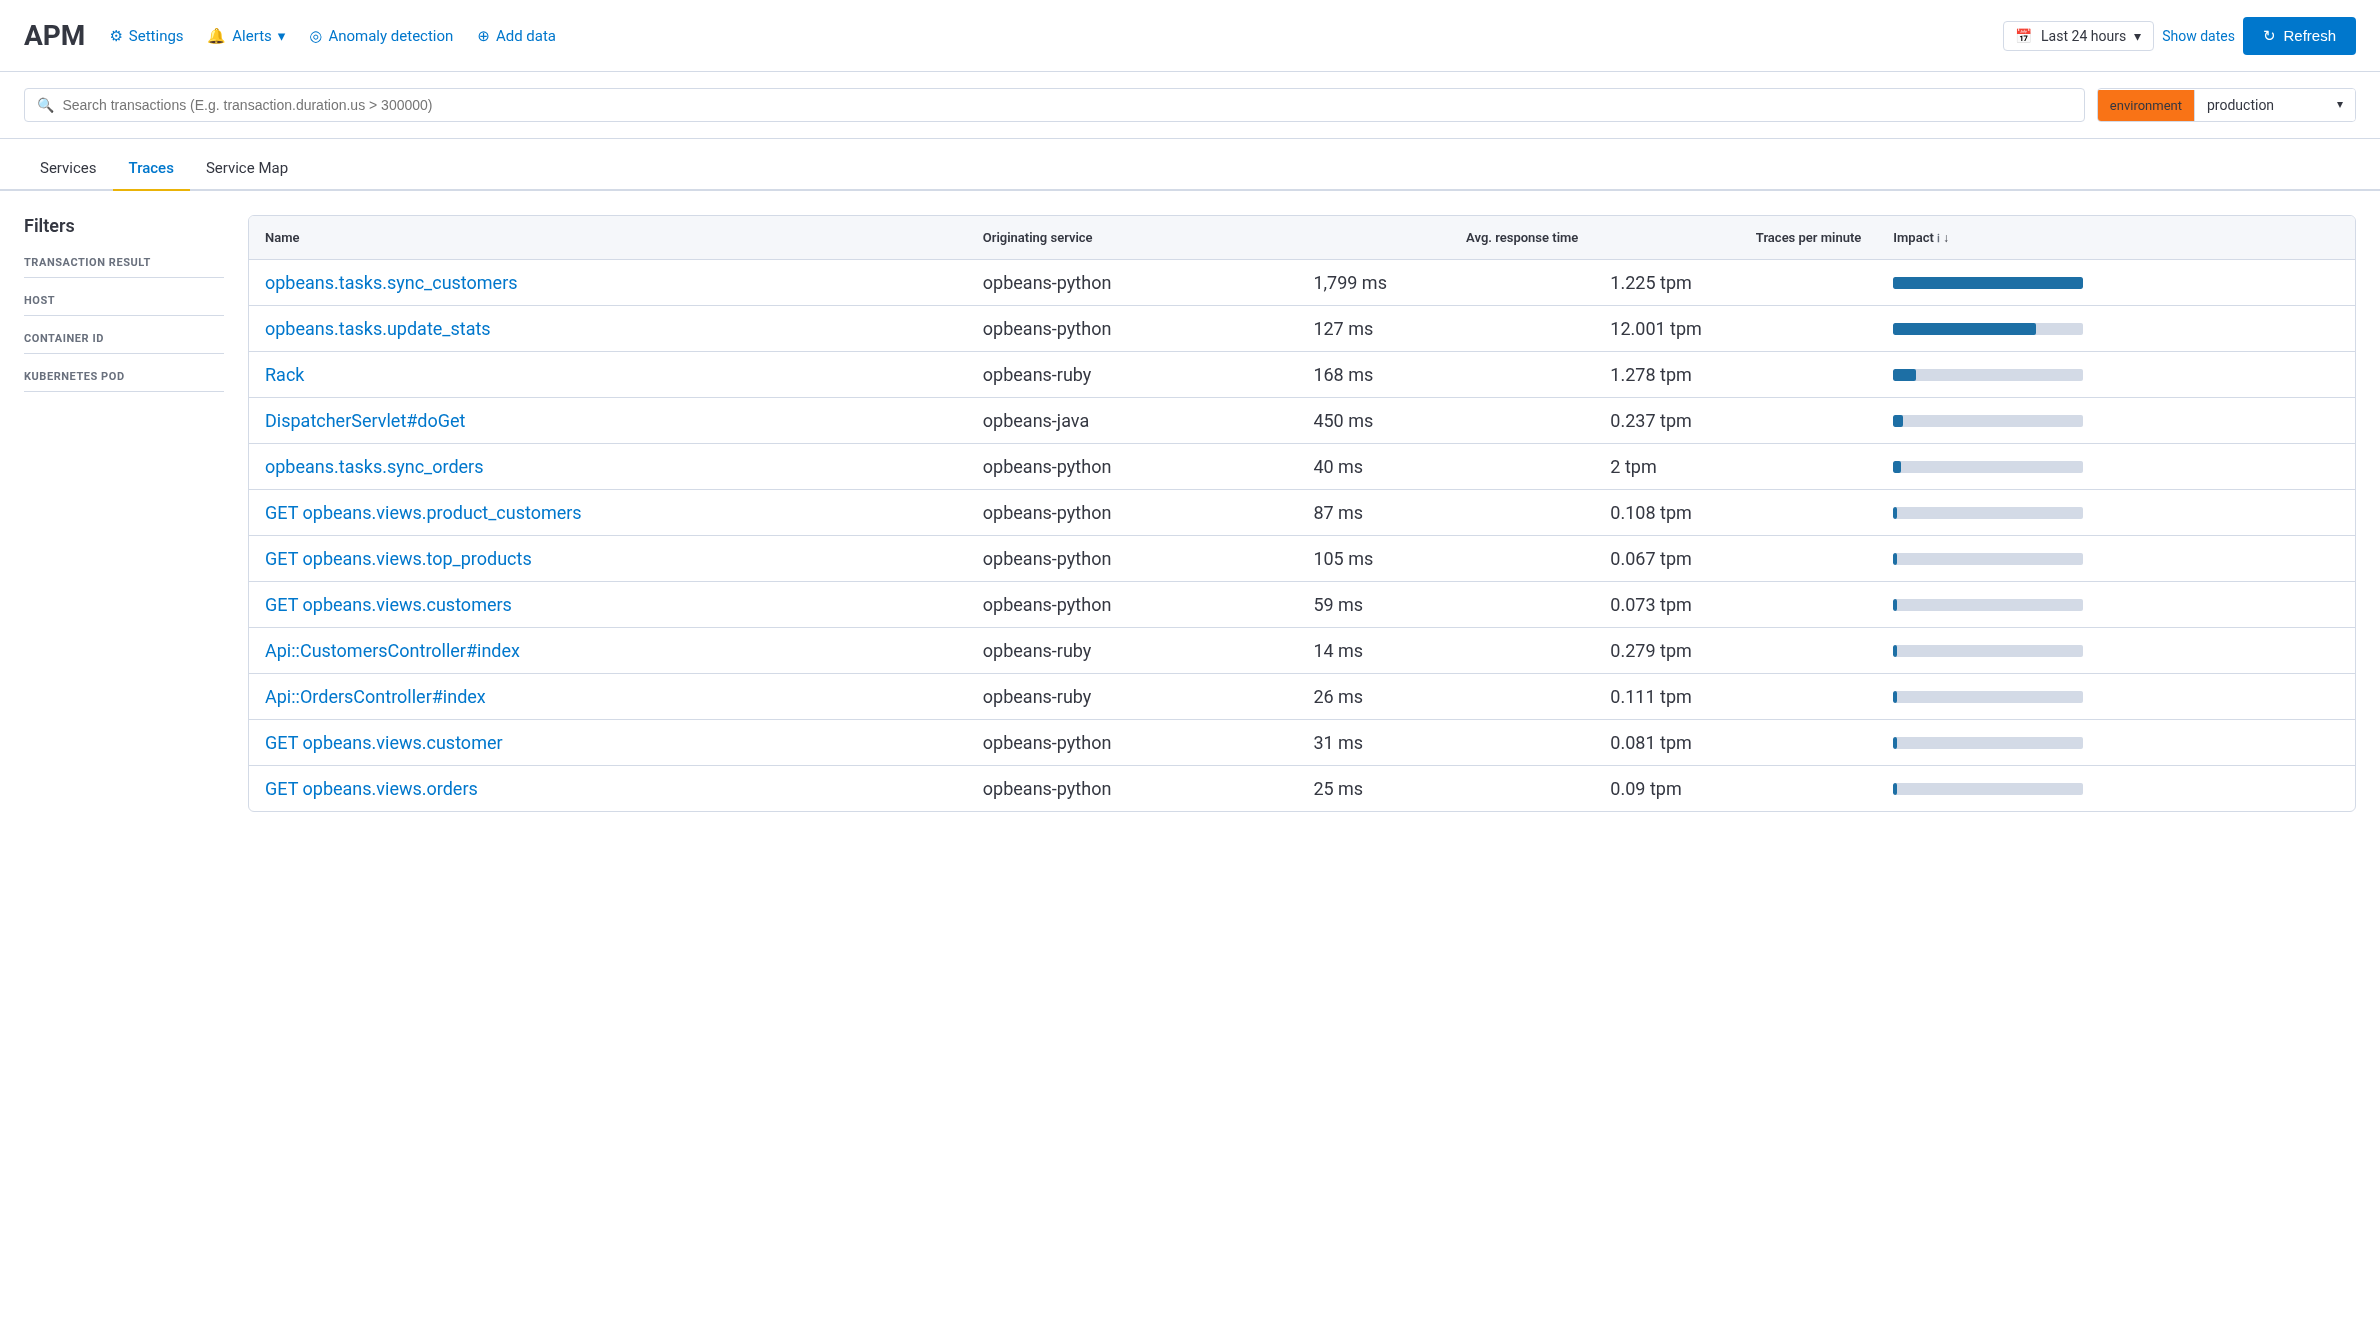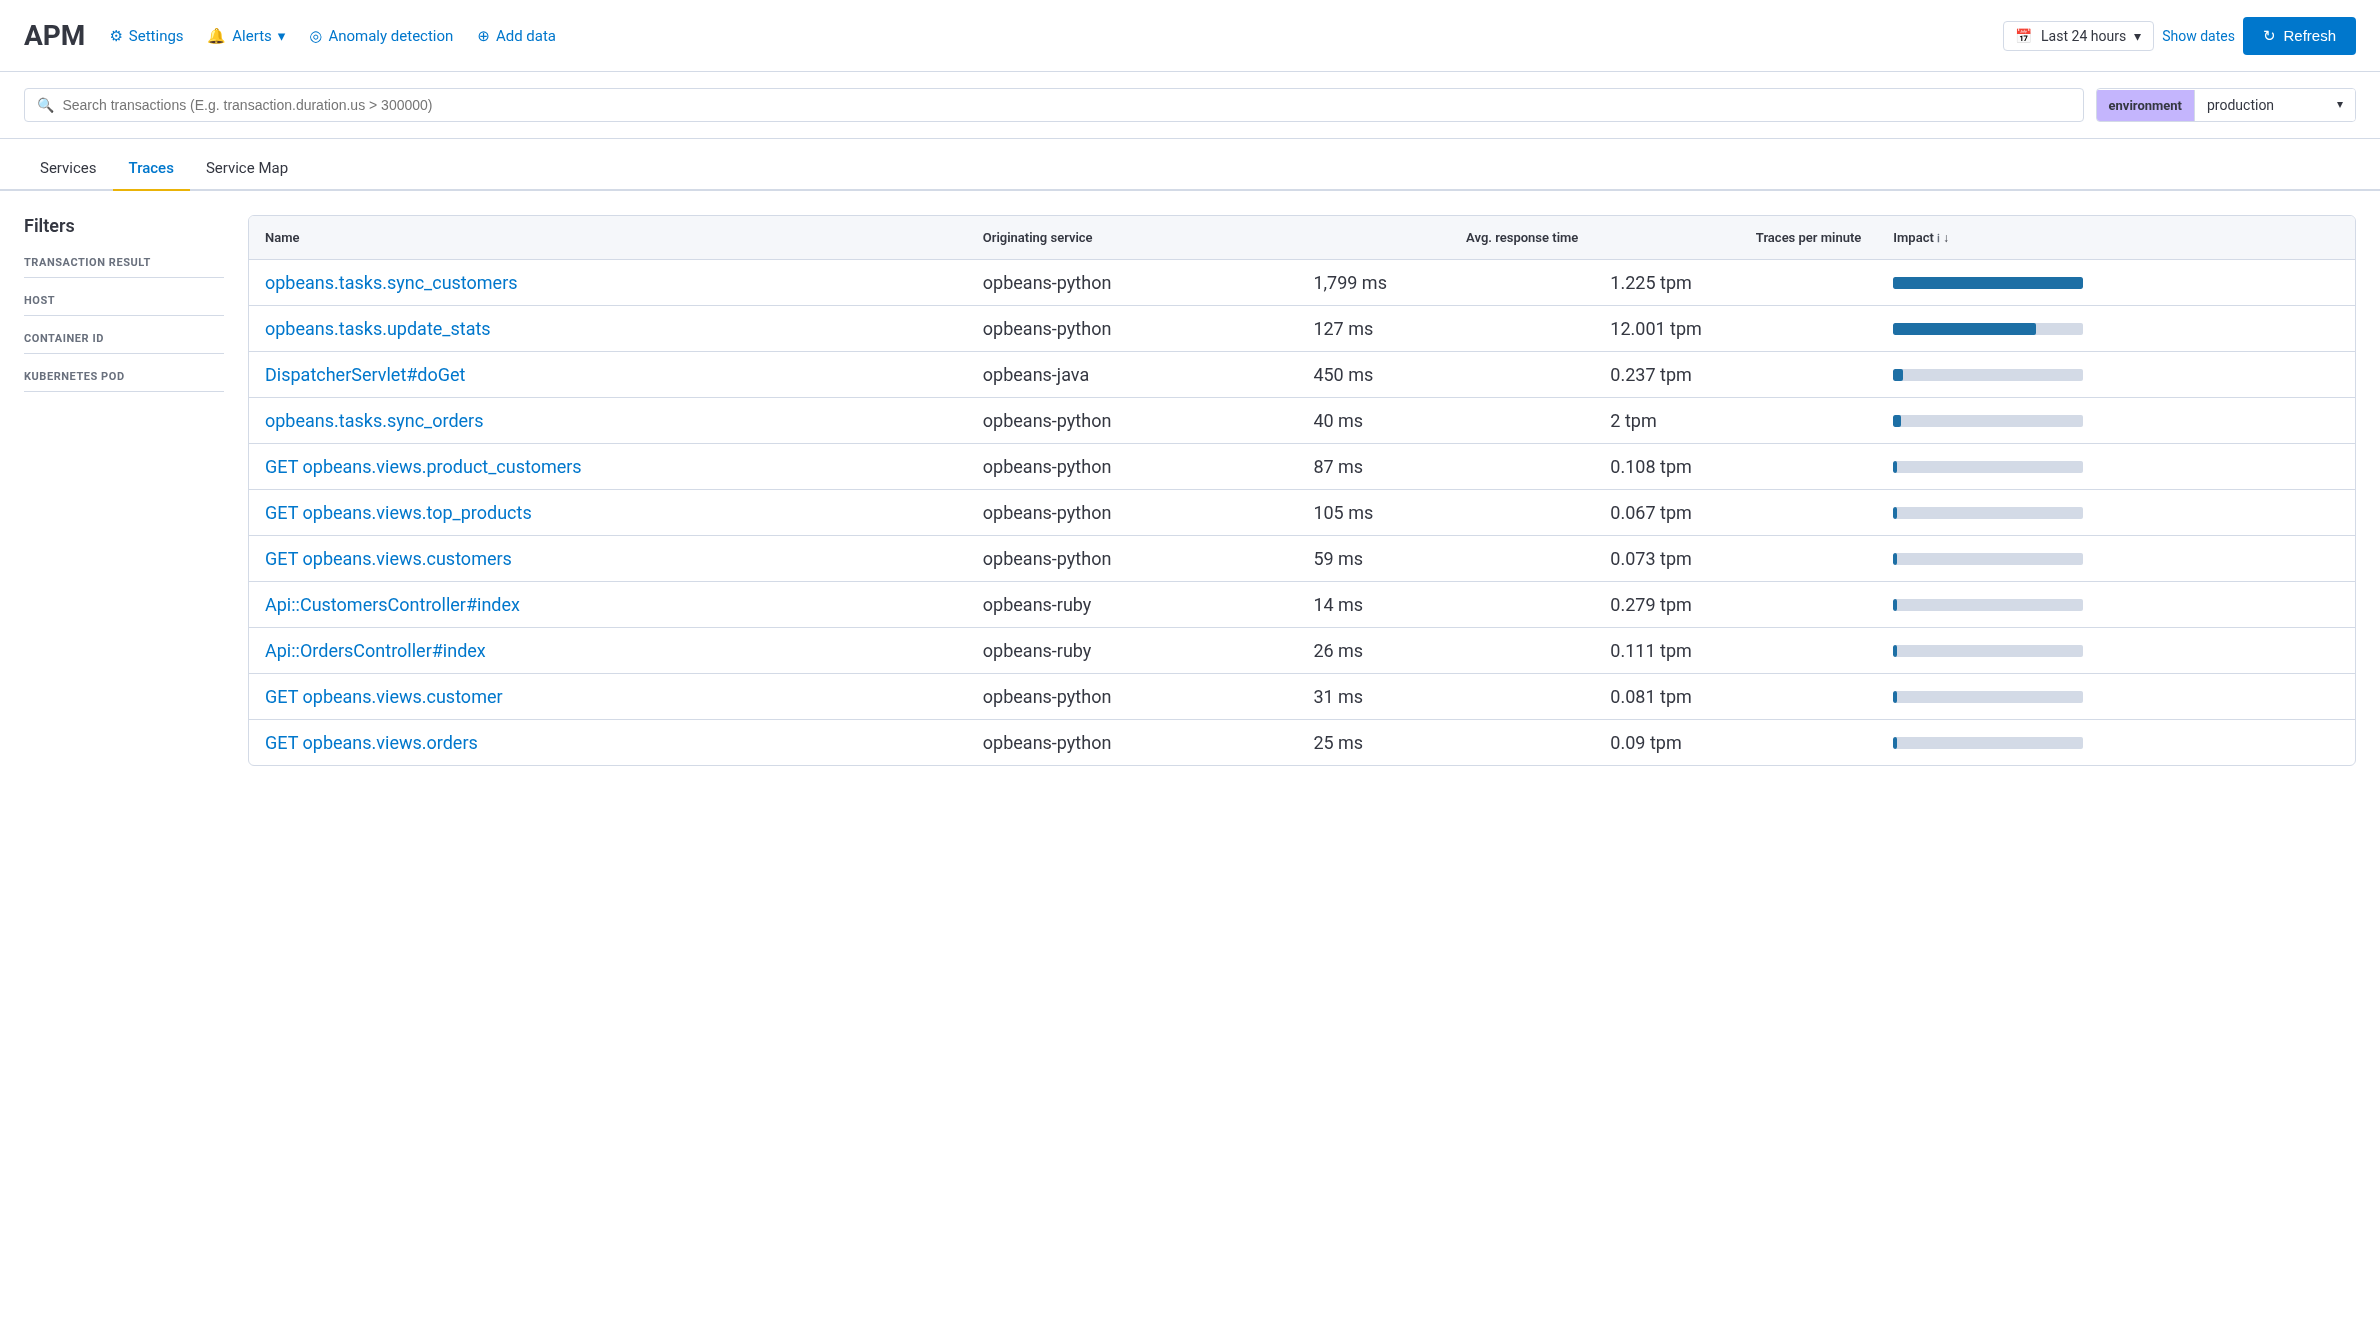--- a/index.html
+++ b/index.html
@@ -20,7 +20,7 @@
     .search-input-wrapper { flex: 1; display: flex; align-items: center; border: 1px solid #d3dae6; border-radius: 4px; padding: 8px 12px; gap: 8px; background: #fff; }
     .search-input-wrapper input { border: none; outline: none; width: 100%; font-size: 14px; color: #69707d; }
     .env-section { display: flex; align-items: center; gap: 0; border: 1px solid #d3dae6; border-radius: 4px; overflow: hidden; }
-    .env-label { background: #c4b5fd; padding: 8px 12px; font-size: 13px; color: #343741; border-right: 1px solid #d3dae6; font-weight: 700; }
+    .env-label { background: #f97316; padding: 8px 12px; font-size: 13px; color: #343741; border-right: 1px solid #d3dae6; font-weight: 400; }
     .env-select { display: flex; align-items: flex-start; gap: 24px; padding: 8px 12px; cursor: pointer; background: #fff; min-width: 160px; }
     .env-value { font-size: 14px; color: #343741; }
     .chevron-icon { color: #343741; font-size: 12px; margin-left: auto; }

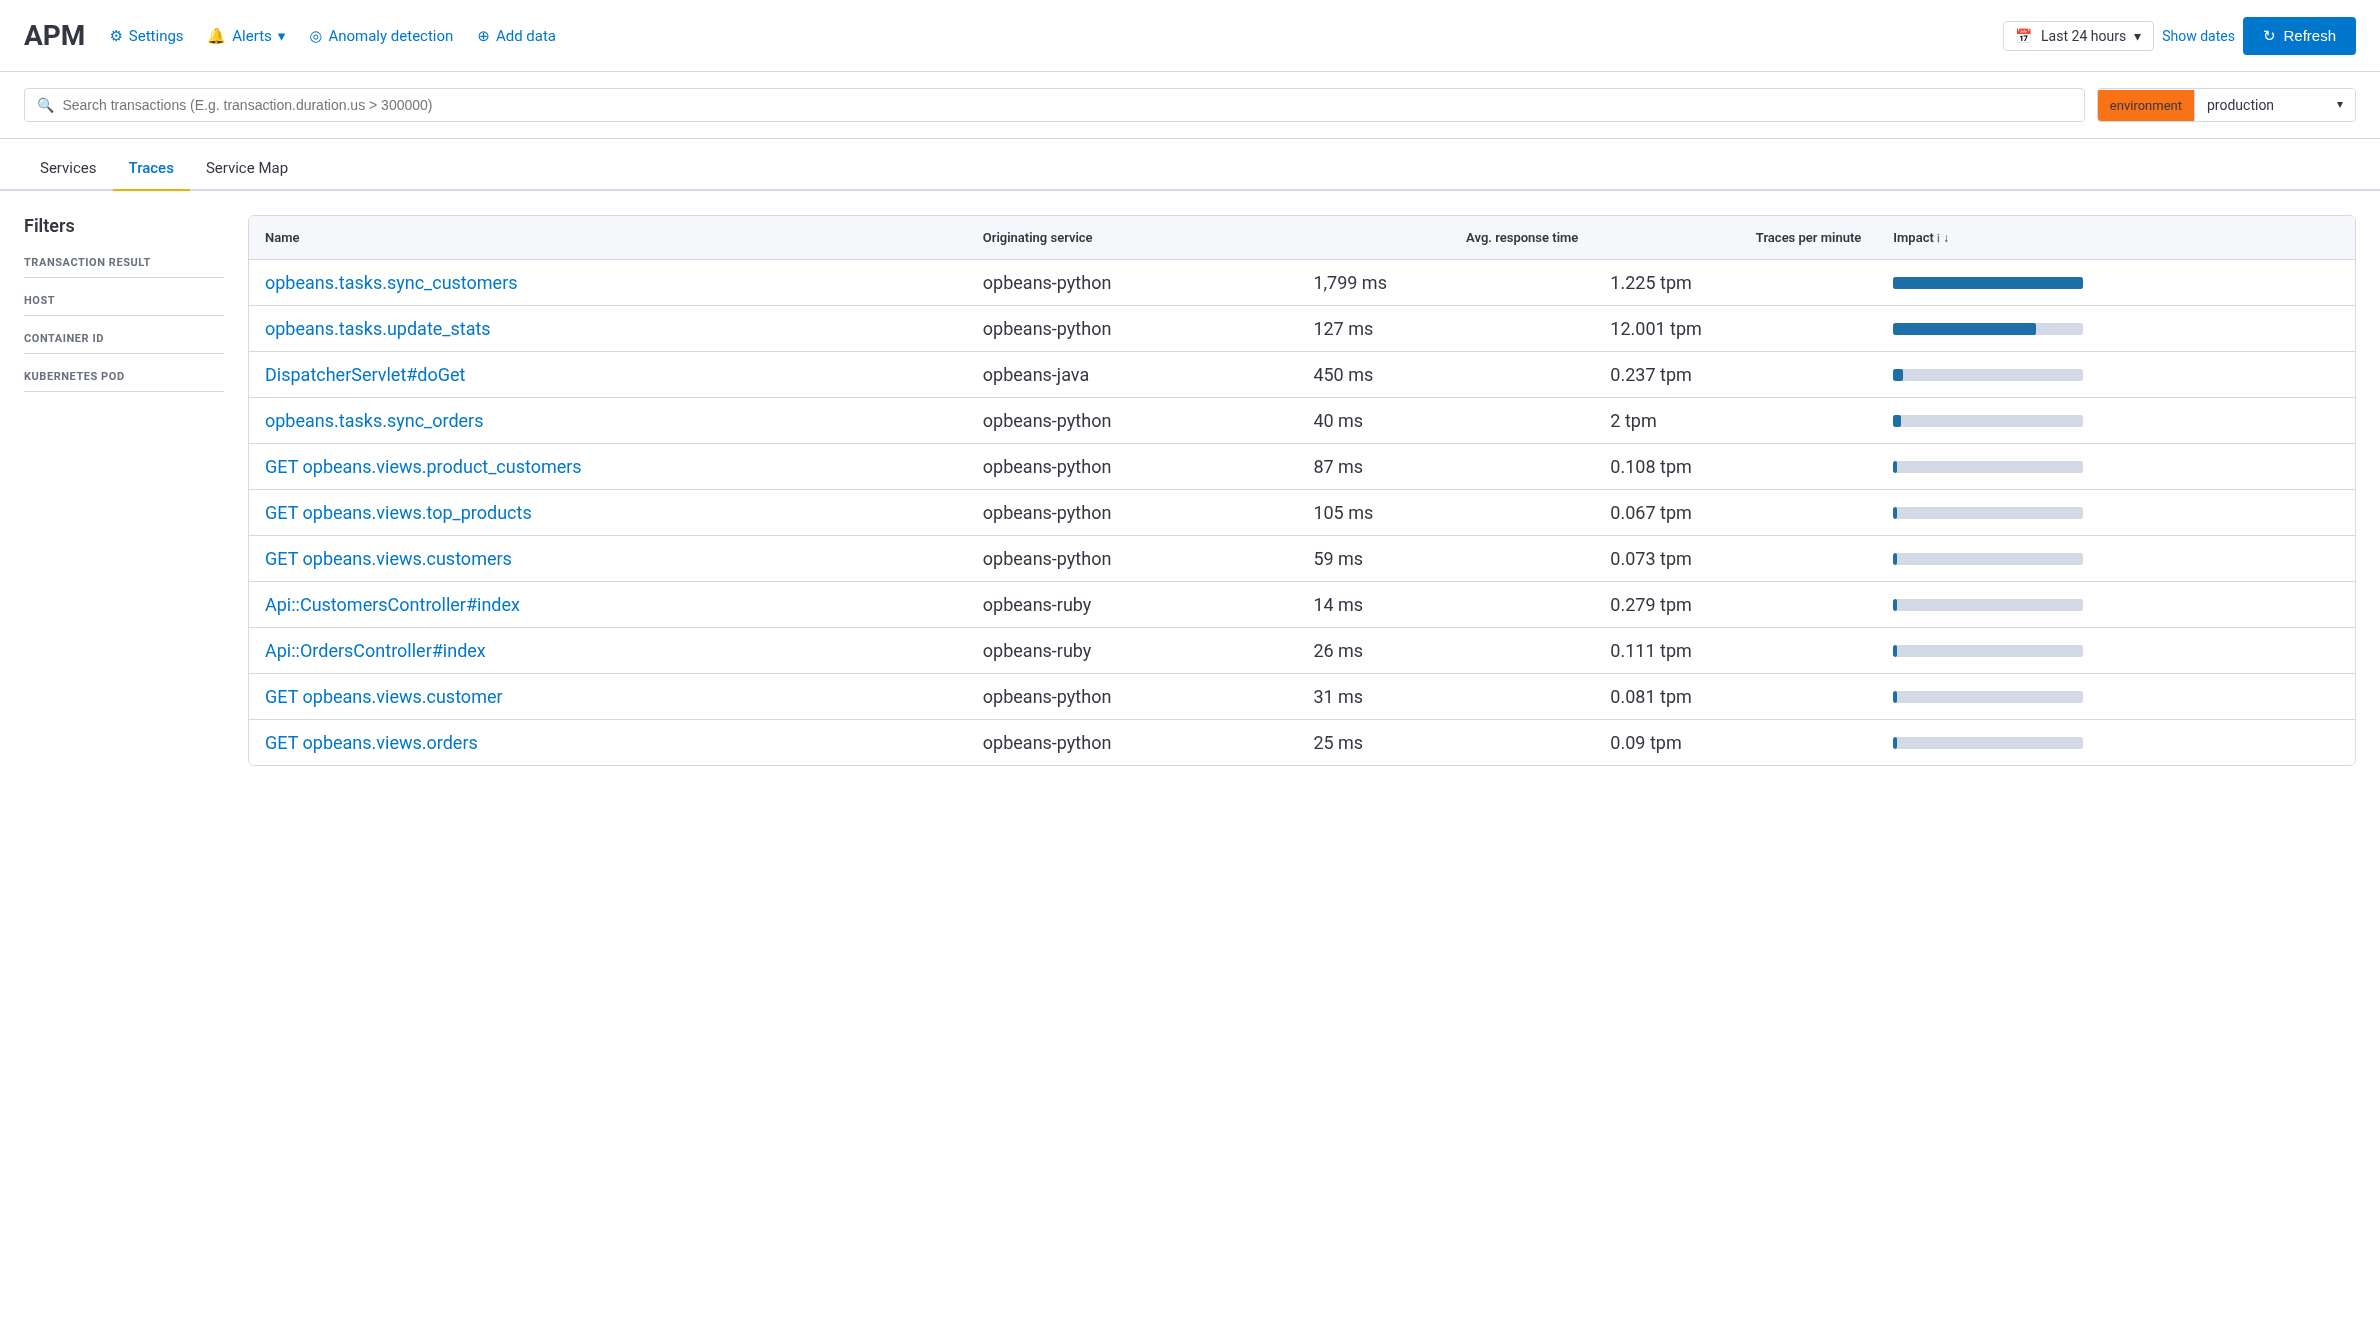--- a/index.html
+++ b/index.html
@@ -177,6 +177,19 @@
     </td>
   </tr>
           <tr>
+    <td class="link-cell">Rack</td>
+    <td>opbeans-ruby</td>
+    <td class="right-cell">168 ms</td>
+    <td class="right-cell">1.278 tpm</td>
+    <td>
+      <div class="impact-cell">
+        <div class="impact-bar-container">
+          <div class="impact-bar" style="width:12%"></div>
+        </div>
+      </div>
+    </td>
+  </tr>
+          <tr>
     <td class="link-cell">DispatcherServlet#doGet</td>
     <td>opbeans-java</td>
     <td class="right-cell">450 ms</td>

